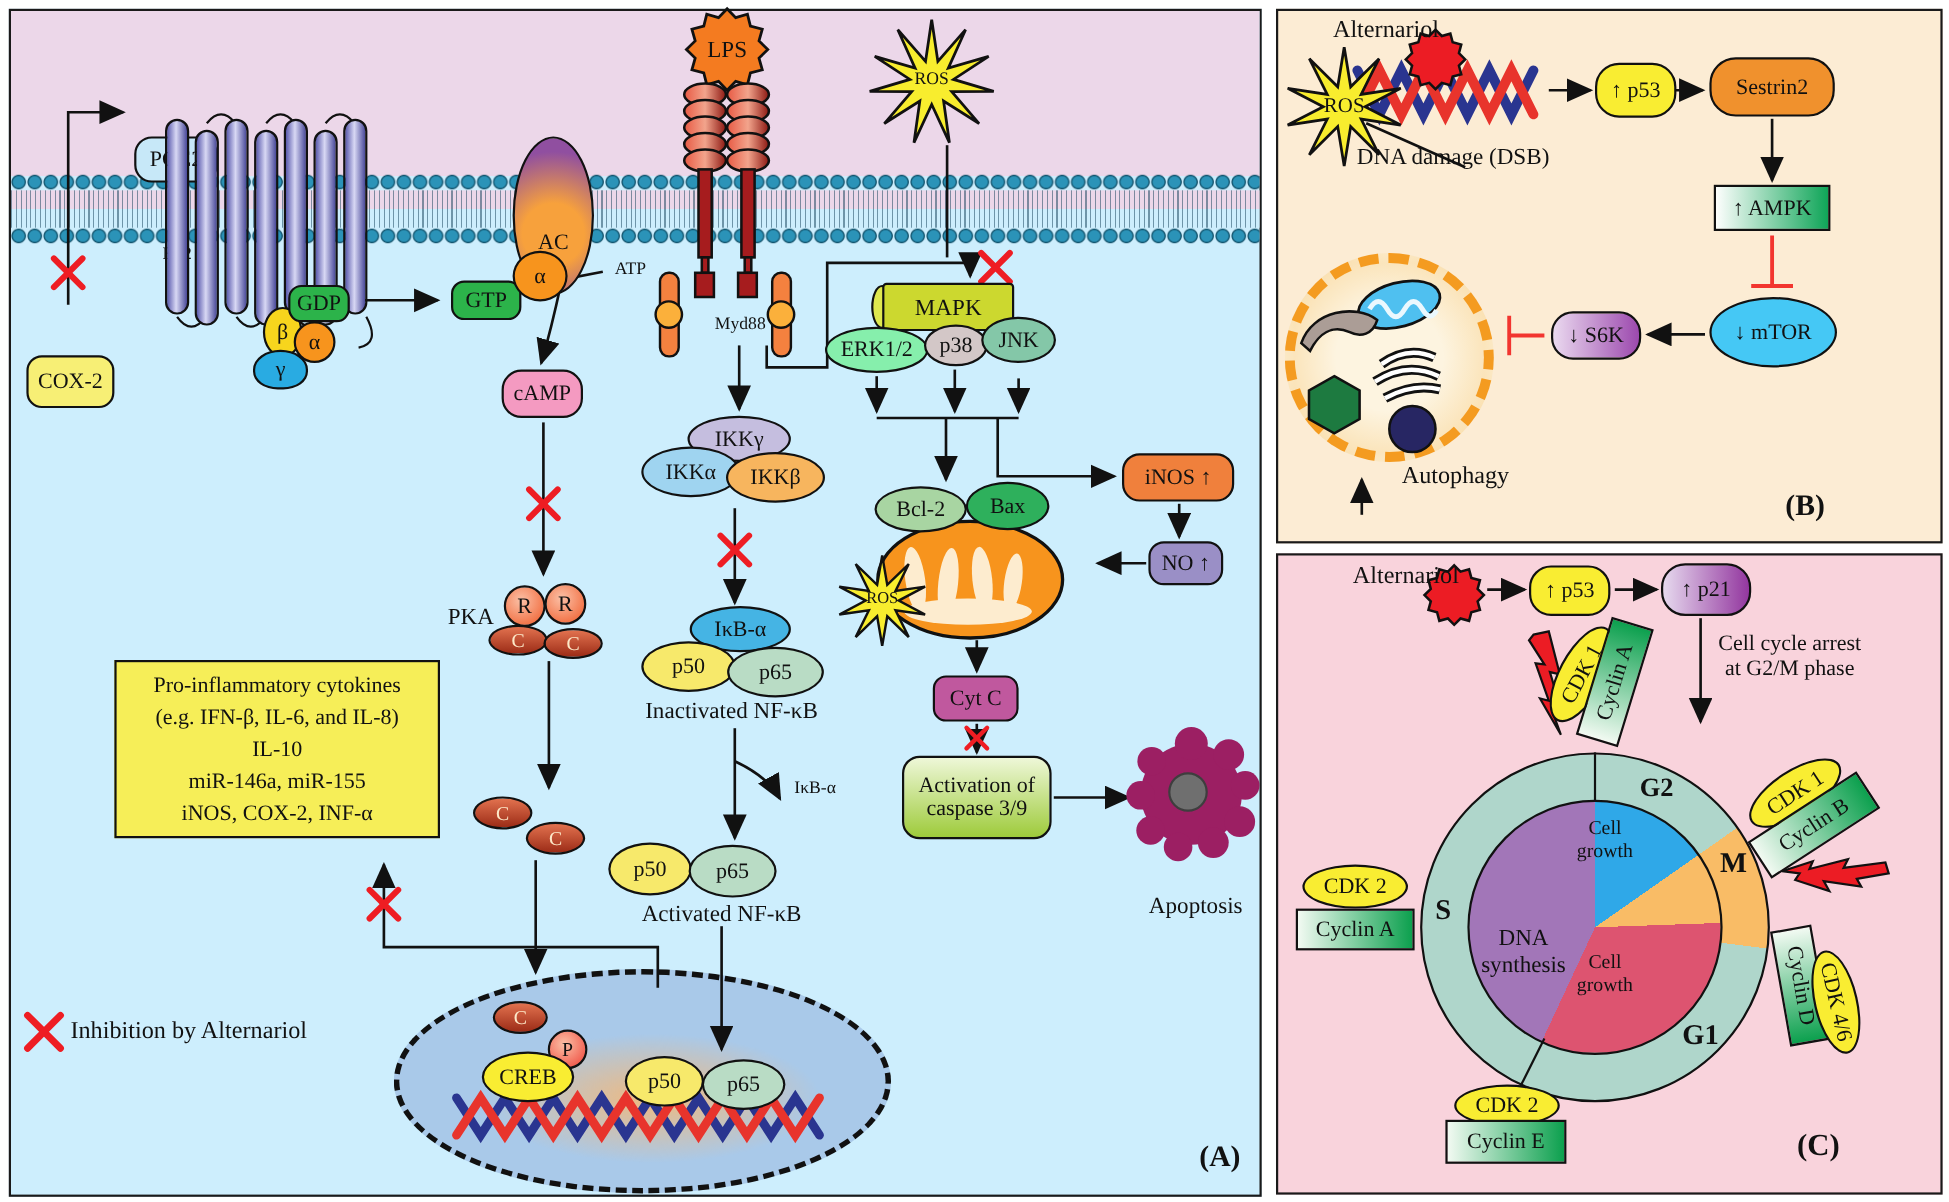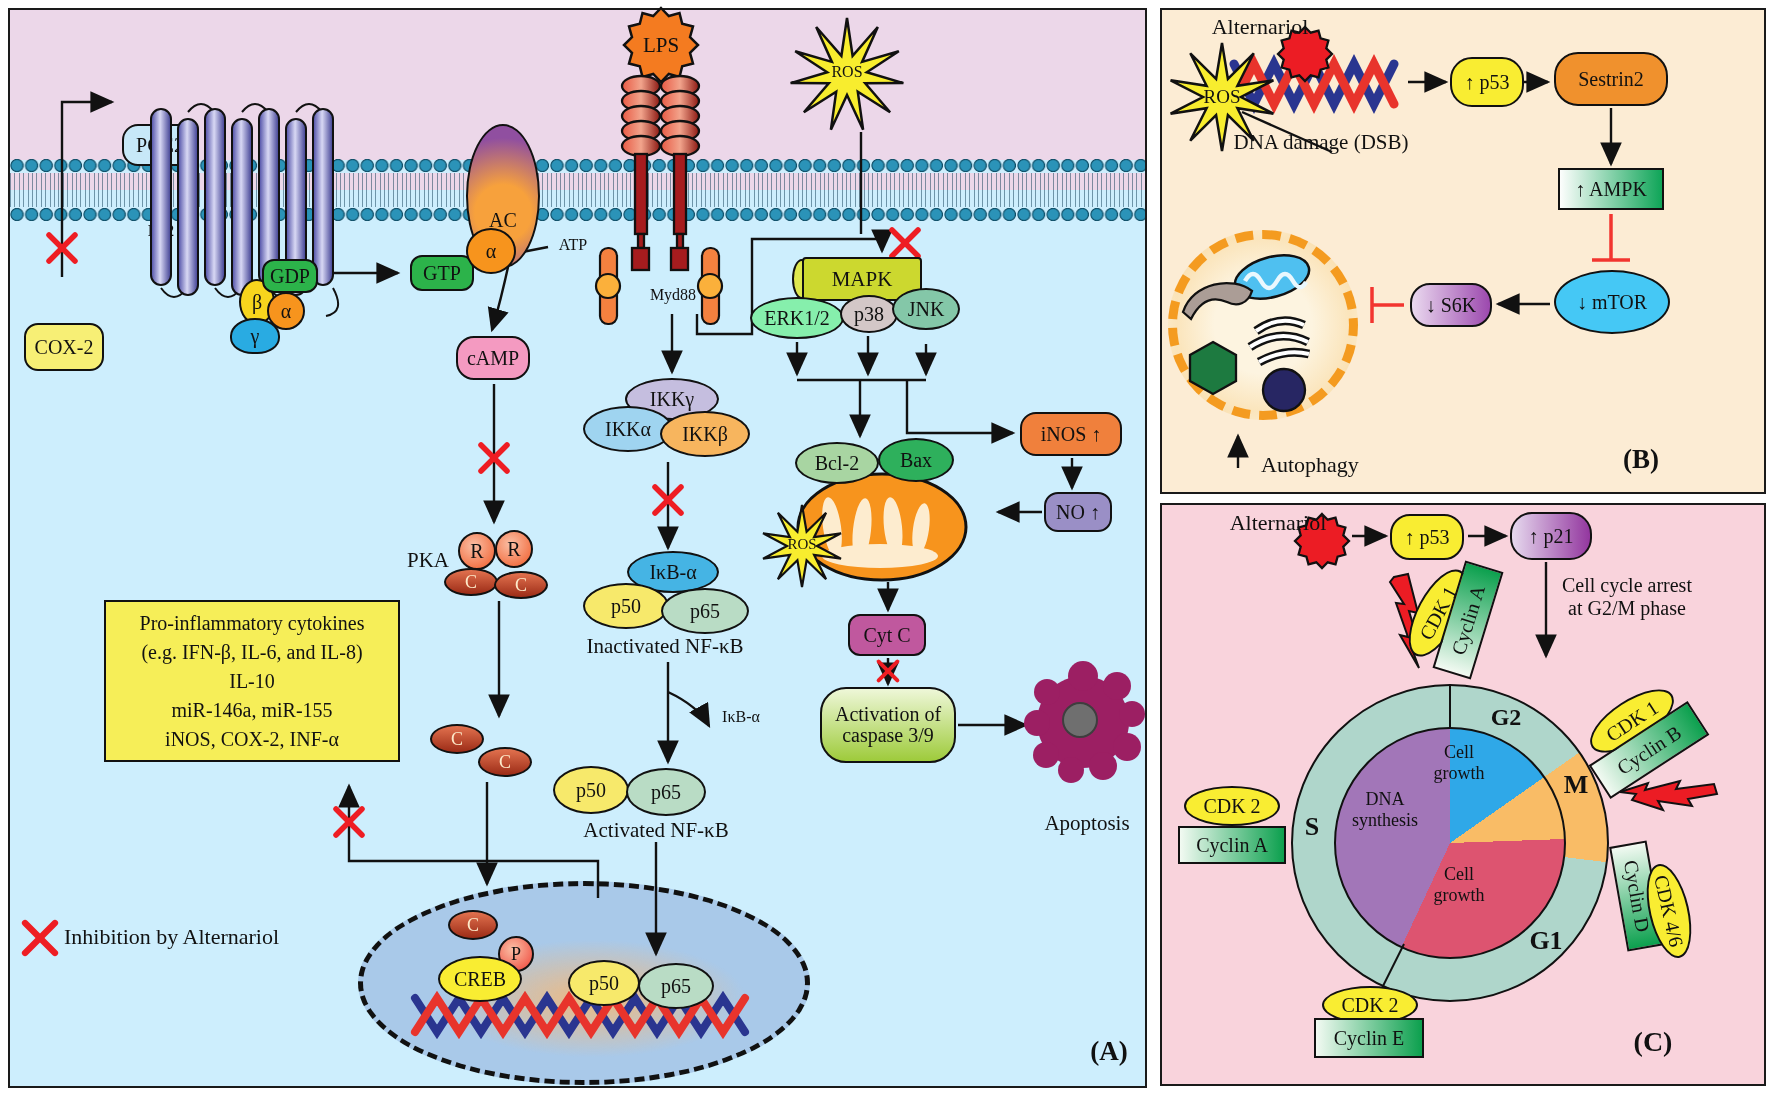--- a/index.html
+++ b/index.html
@@ -301,7 +301,7 @@
   <div class="nd" style="left:1558px;top:168px;width:106px;height:42px;background:linear-gradient(90deg,#fdfefd,#0fa558)">↑ AMPK</div>
   <div class="nd ell" style="left:1554px;top:270px;width:116px;height:64px;background:#45c8f5">↓ mTOR</div>
   <div class="nd" style="left:1410px;top:283px;width:82px;height:44px;background:linear-gradient(90deg,#ead9ef,#9c49ae);border-radius:20px">↓ S6K</div>
-  <div class="txt" style="left:1248px;top:452px;width:124px;font-size:22px;text-align:center">Autophagy</div>
+  <div class="txt" style="left:1248px;top:419px;width:124px;font-size:22px;text-align:right">Autophagy</div>
   <div class="txt bold" style="left:1610px;top:444px;width:62px;font-size:27px">(B)</div>
 
   <div class="txt" style="left:1216px;top:510px;width:124px;font-size:22px">Alternariol</div>

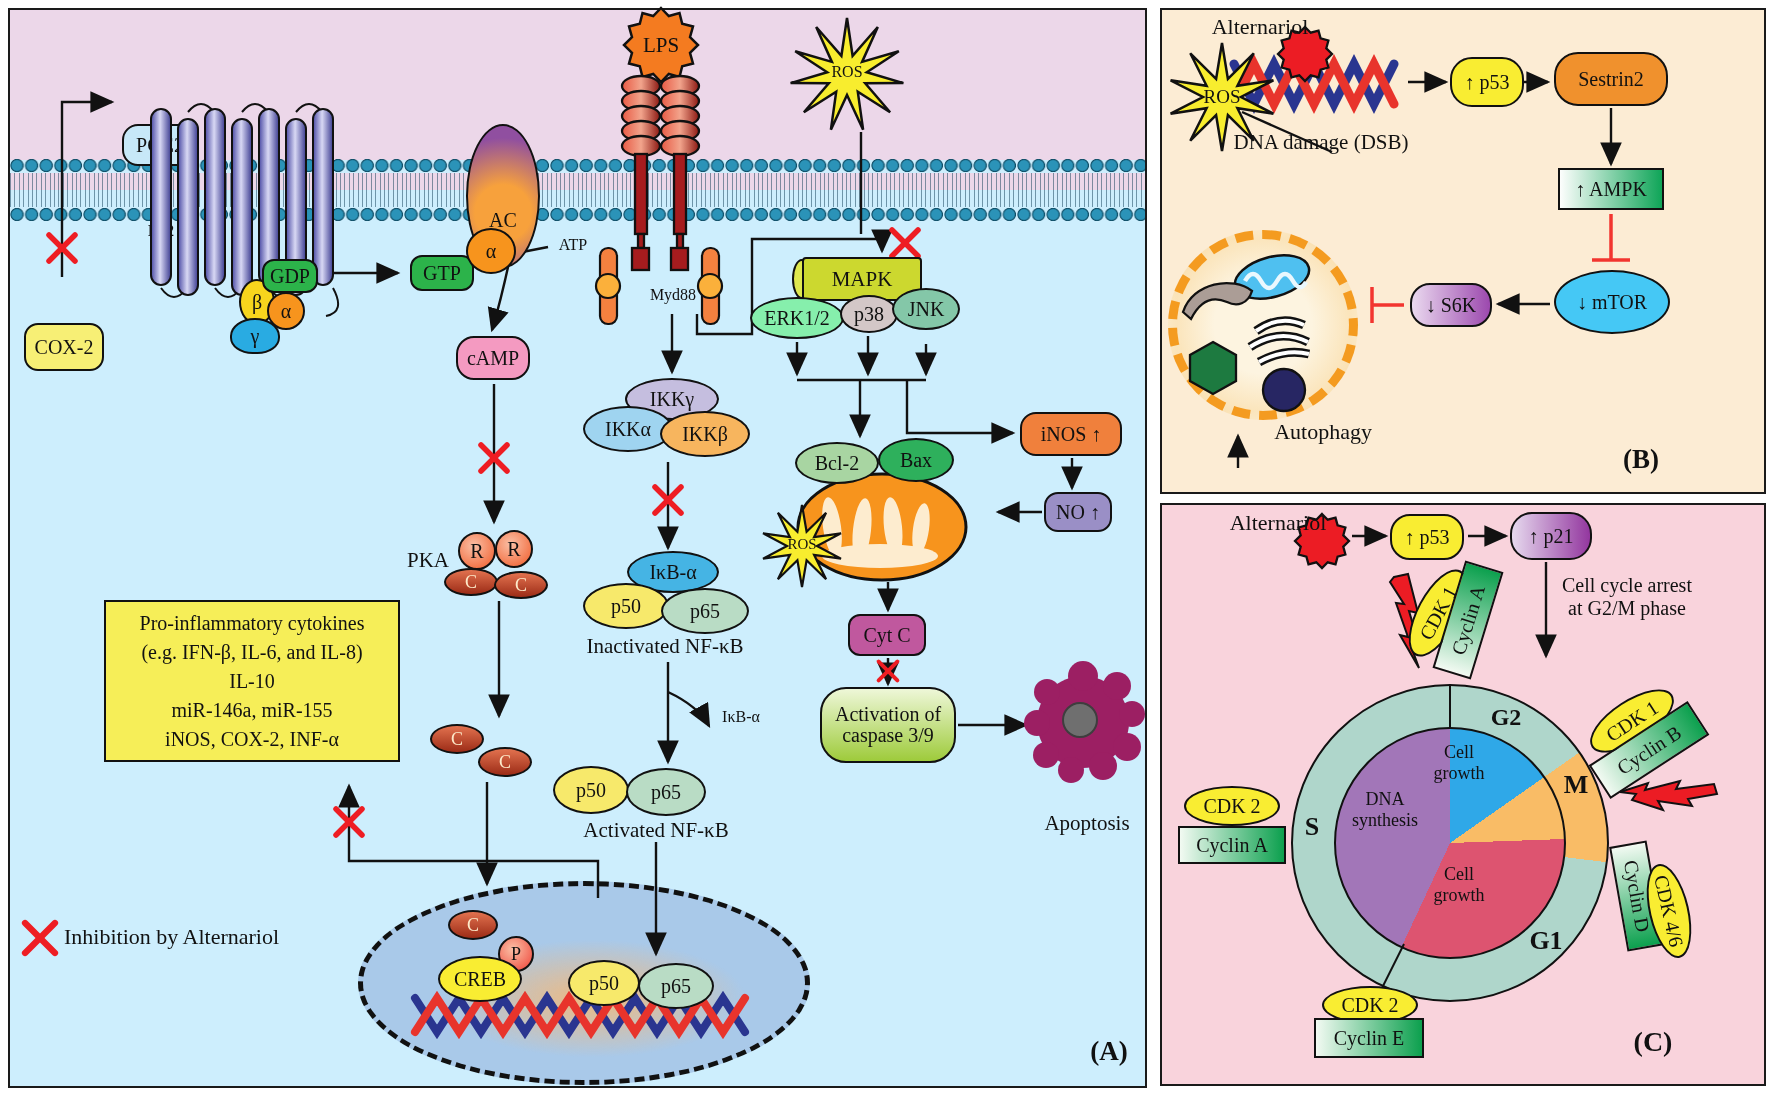--- a/index.html
+++ b/index.html
@@ -281,7 +281,7 @@
   <div class="nd ell" style="left:878px;top:438px;width:76px;height:44px;background:#2eb05c">Bax</div>
   <div class="txt" style="left:779px;top:536px;width:46px;font-size:15px">ROS</div>
   <div class="nd" style="left:848px;top:614px;width:78px;height:42px;background:#c0589e;border-radius:12px">Cyt C</div>
-  <div class="nd" style="left:820px;top:687px;width:136px;height:76px;background:linear-gradient(180deg,#eef7d8,#9ecb3b);border-radius:26px;padding:4px">Activation of caspase 3/9</div>
+  <div class="nd" style="left:820px;top:687px;width:136px;height:76px;background:linear-gradient(180deg,#eef7d8,#9ecb3b);border-radius:16px;padding:4px">Activation of caspase 3/9</div>
   <div class="txt" style="left:1032px;top:811px;width:110px;font-size:21px">Apoptosis</div>
 
   <div class="nd ell" style="left:448px;top:910px;width:50px;height:30px;background:linear-gradient(180deg,#e2724f,#9c2c17);color:#fde9c9;font-size:18px">C</div>

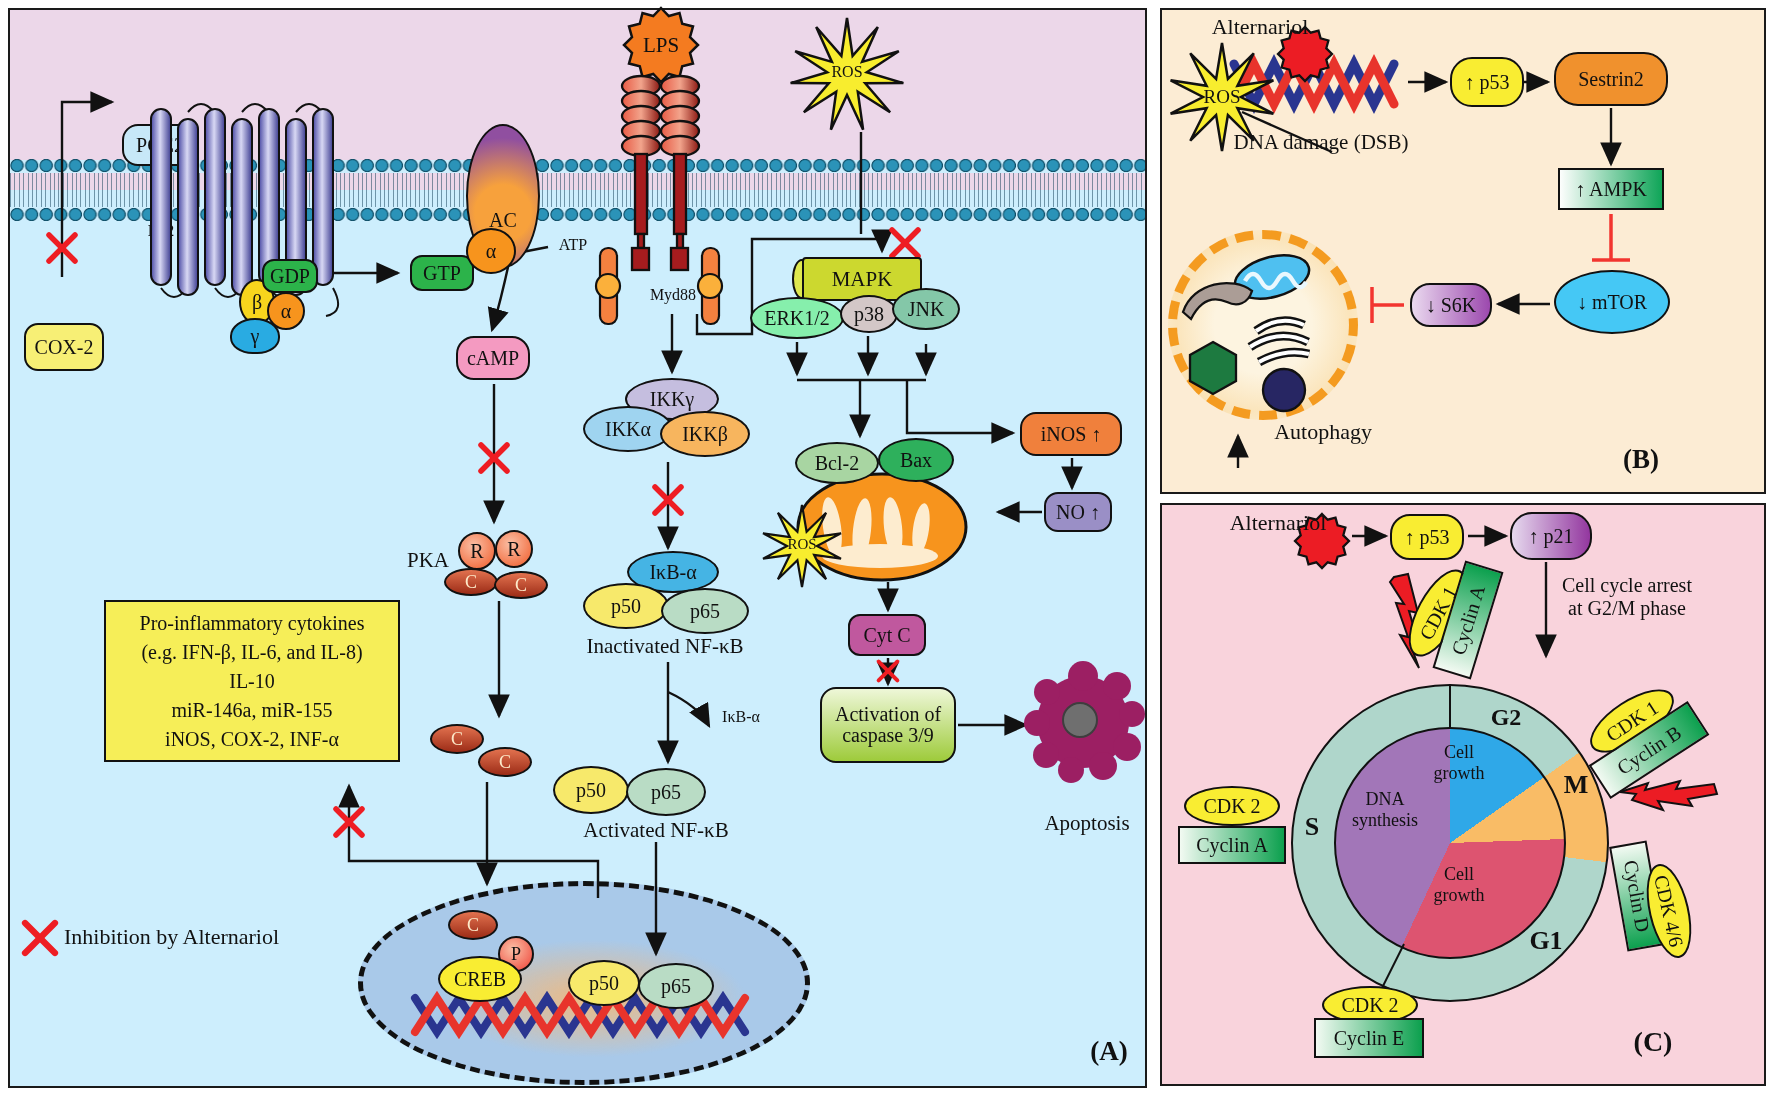--- a/index.html
+++ b/index.html
@@ -317,7 +317,7 @@
   <div class="txt bold" style="left:1522px;top:926px;width:48px;font-size:26px">G1</div>
   <div class="txt bold" style="left:1298px;top:812px;width:28px;font-size:26px">S</div>
   <div class="txt" style="left:1428px;top:742px;width:62px;font-size:18px">Cell growth</div>
-  <div class="txt" style="left:1336px;top:789px;width:98px;font-size:18px">DNA synthesis</div>
+  <div class="txt" style="left:1336px;top:840px;width:98px;font-size:21px">DNA synthesis</div>
   <div class="txt" style="left:1428px;top:864px;width:62px;font-size:18px">Cell growth</div>
 
   <div class="nd ell" style="left:1184px;top:786px;width:96px;height:40px;background:#f9ed32">CDK 2</div>

